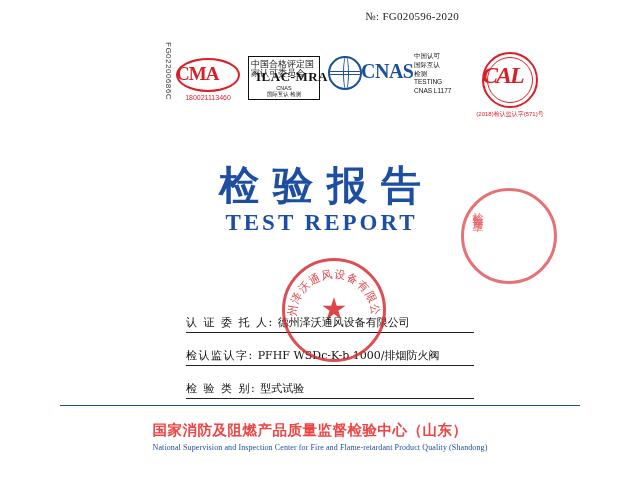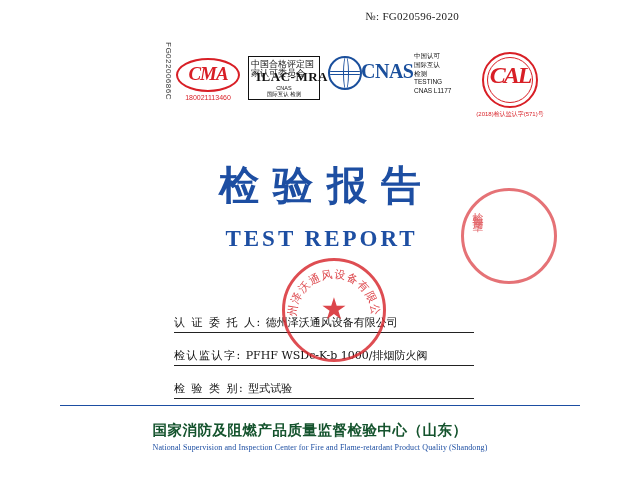--- a/index.html
+++ b/index.html
@@ -68,10 +68,8 @@
     position: absolute;
     left: 0; top: 5px;
     width: 64px;
-    text-align: center;
-    font-family: "Liberation Serif", serif;
-    font-weight: bold;
-    font-style: italic;
+    font-family: "Liberation Serif", serif;
+    font-weight: bold;
     font-size: 19px;
     color: #d81f26;
     letter-spacing: -1px;

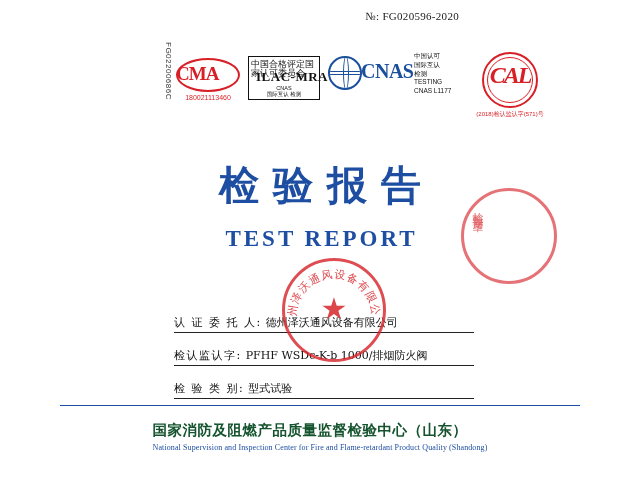--- a/index.html
+++ b/index.html
@@ -209,7 +209,7 @@
     position: absolute;
     left: 2px; top: 10px;
     width: 56px;
-    text-align: center;
+    text-align: left;
     font-family: "Liberation Serif", serif;
     font-style: italic;
     font-weight: bold;

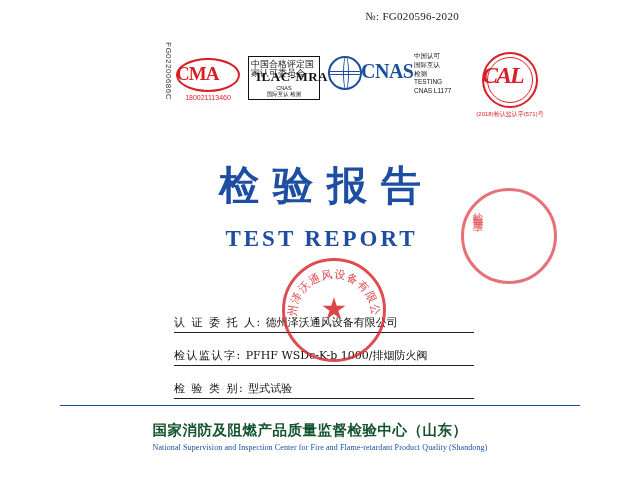--- a/index.html
+++ b/index.html
@@ -251,7 +251,6 @@
     color: #1d4ea2;
     letter-spacing: 3px;
     text-indent: 3px;
-    margin-top: 16px;
   }
   
   .fields {

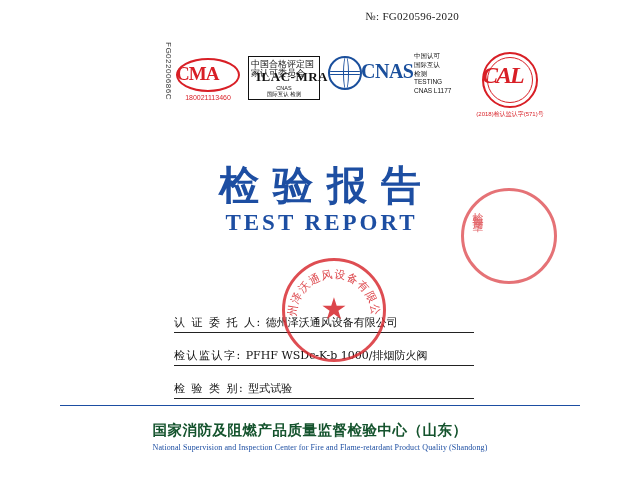--- a/index.html
+++ b/index.html
@@ -266,6 +266,7 @@
     display: flex;
     align-items: flex-end;
     padding-bottom: 2px;
+    margin-left: 12px;
   }
   .field .lbl {
     font-family: "DejaVu Serif", serif;

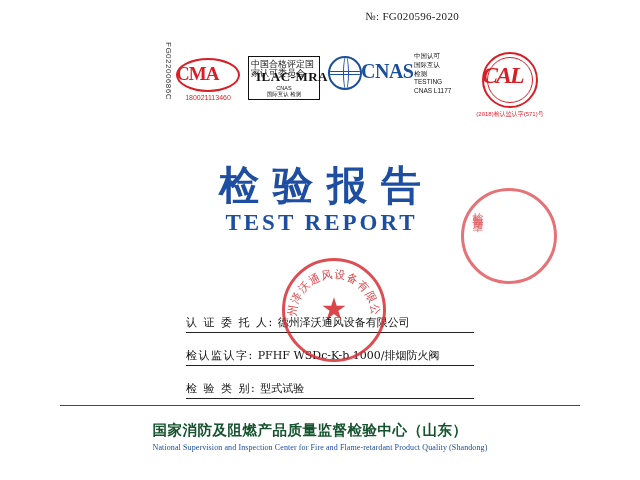--- a/index.html
+++ b/index.html
@@ -389,7 +389,7 @@
     font-family: "DejaVu Serif", serif;
     font-size: 14.5px;
     font-weight: bold;
-    color: #14532d;
+    color: #ef4444;
     letter-spacing: 0.5px;
   }
   .foot-en {

